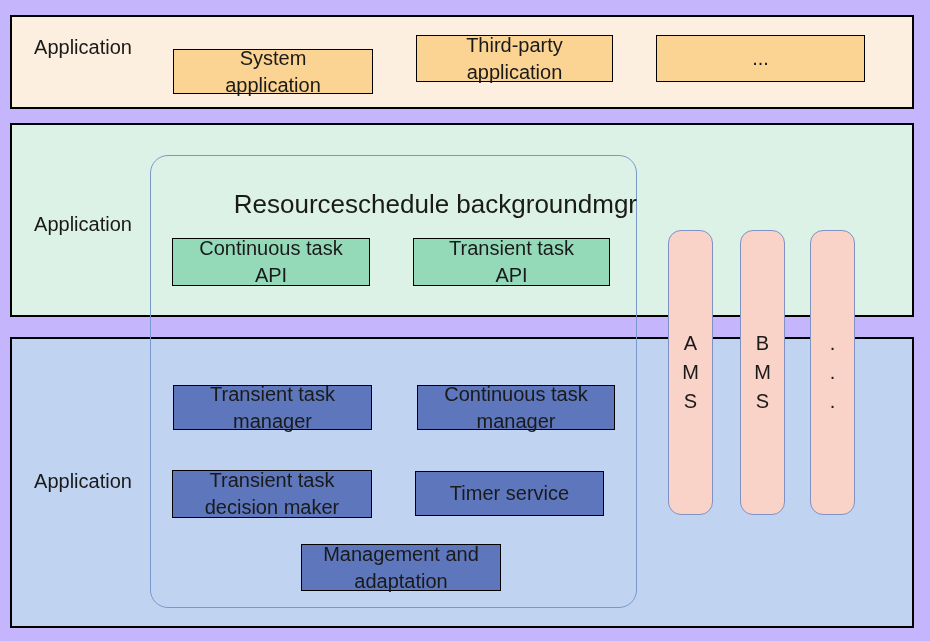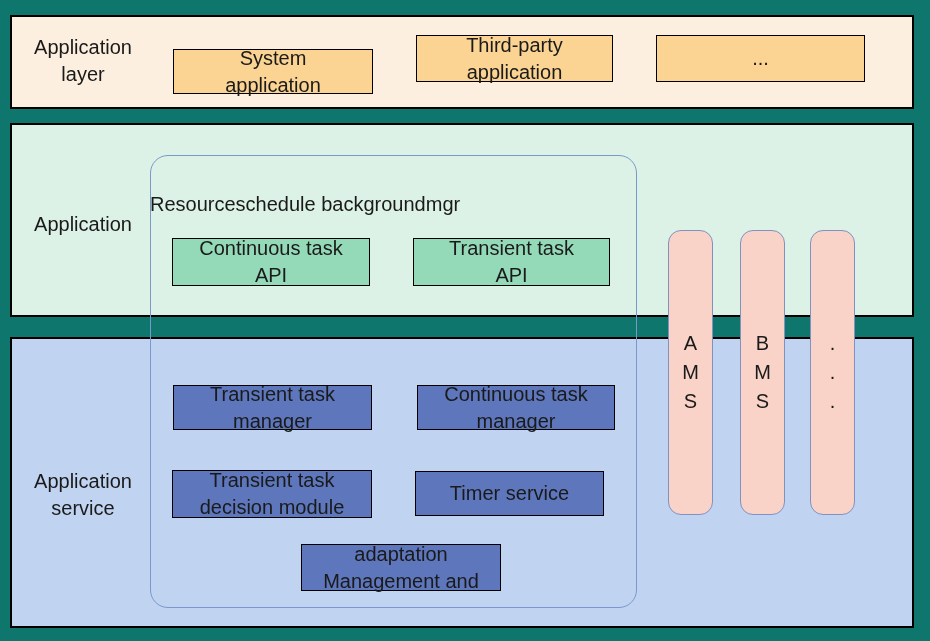--- a/index.html
+++ b/index.html
@@ -4,7 +4,7 @@
 <style>
   html,body { margin:0; padding:0; background:#ffffff; }
   .canvas {
-    position:relative; width:930px; height:641px; background:#0f766e;
+    position:relative; width:930px; height:641px; background:#c4b5fd;
     font-family:"Liberation Sans", sans-serif; color:#1a1a1a; overflow:hidden;
   }
   .band {

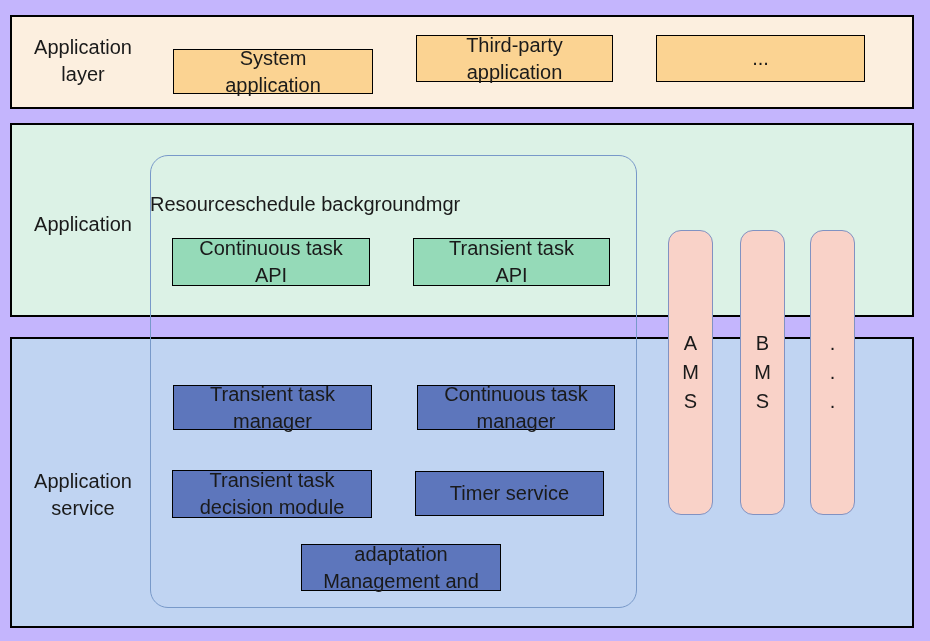--- a/index.html
+++ b/index.html
@@ -62,7 +62,6 @@
 
   <div class="layer-label" style="top:34px;">
     <span>Application</span>
-    <span>layer</span>
   </div>
   <div class="layer-label" style="top:211px;">
     <span>Application</span>

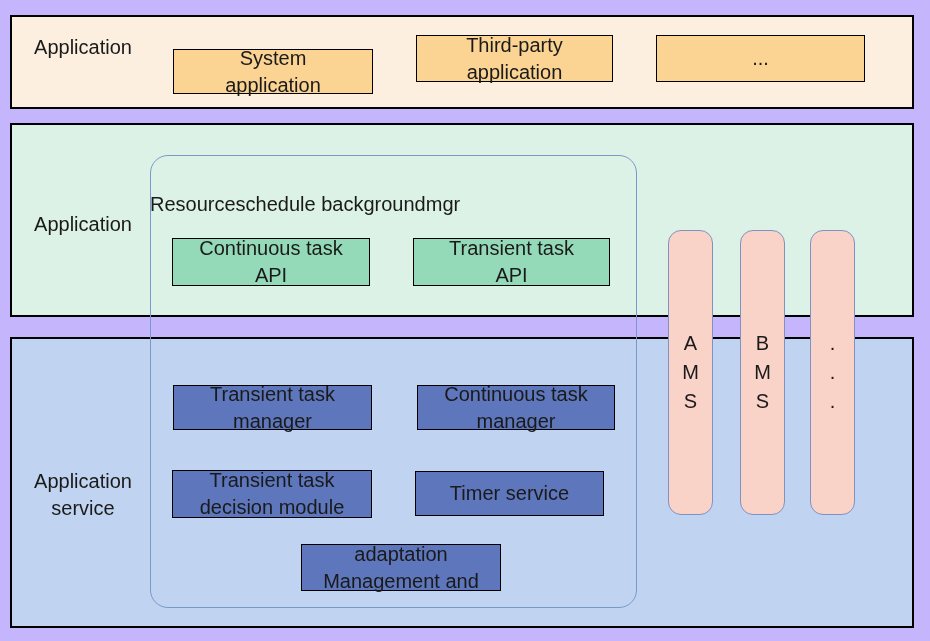--- a/index.html
+++ b/index.html
@@ -27,8 +27,8 @@
     background:transparent; z-index:2;
   }
   .container-title {
-    position:absolute; left:150px; top:191px; width:487px; text-align:left;
-    font-size:20px; line-height:27px; z-index:4;
+    position:absolute; left:150px; top:191px; width:487px; text-align:right;
+    font-size:26px; line-height:27px; z-index:4;
   }
 
   .box {

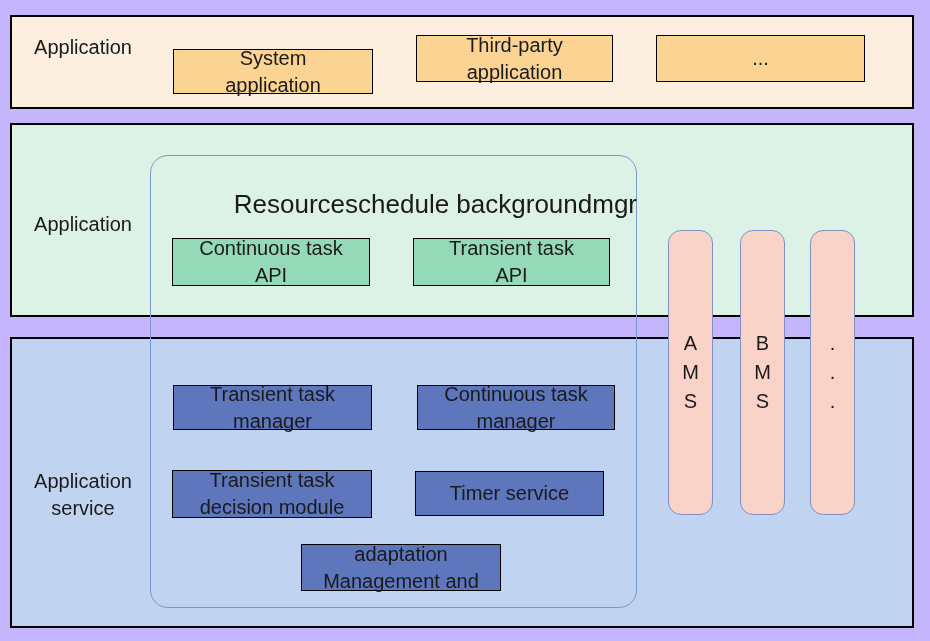--- a/index.html
+++ b/index.html
@@ -68,7 +68,6 @@
   </div>
   <div class="layer-label" style="top:468px;">
     <span>Application</span>
-    <span>service</span>
   </div>
 
   <div class="box box-orange" style="left:173px; top:49px; width:200px; height:45px;">

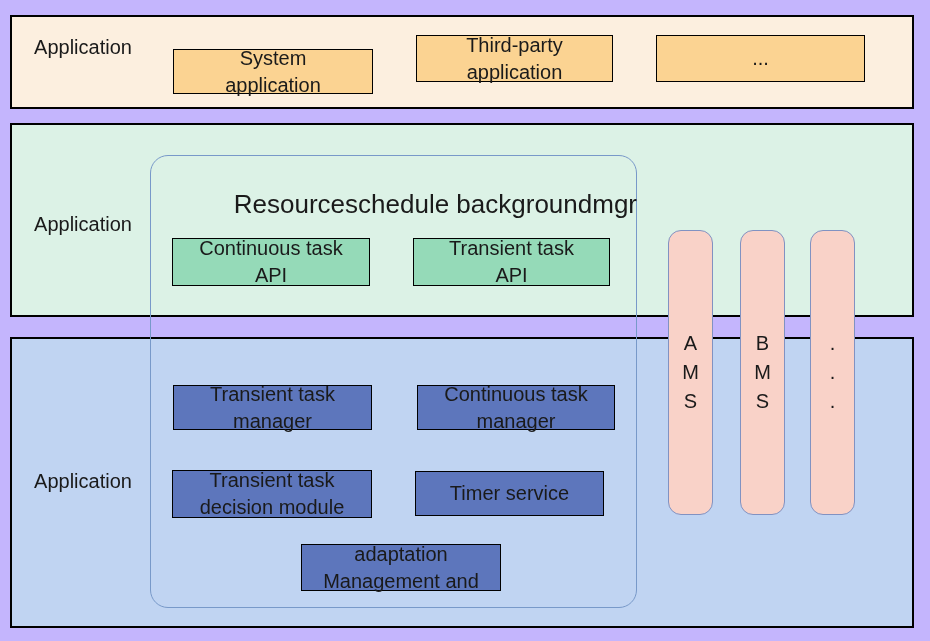--- a/index.html
+++ b/index.html
@@ -103,7 +103,7 @@
   </div>
   <div class="box box-blue" style="left:172px; top:470px; width:200px; height:48px;">
     <span>Transient task</span>
-    <span>decision module</span>
+    <span>decision maker</span>
   </div>
   <div class="box box-blue" style="left:415px; top:471px; width:189px; height:45px;">
     <span>Timer service</span>

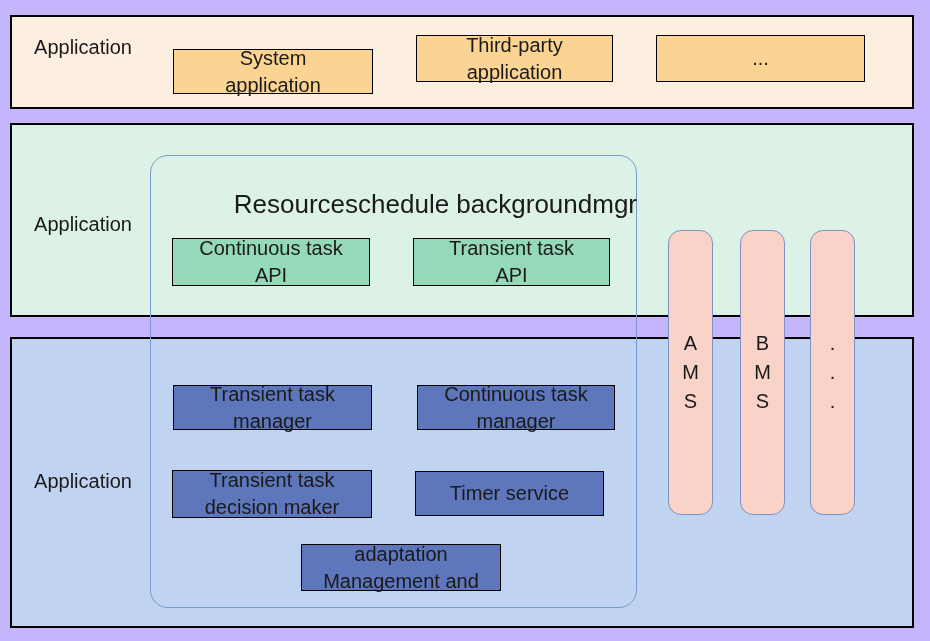--- a/index.html
+++ b/index.html
@@ -109,8 +109,8 @@
     <span>Timer service</span>
   </div>
   <div class="box box-blue" style="left:301px; top:544px; width:200px; height:47px;">
+    <span>Management and</span>
     <span>adaptation</span>
-    <span>Management and</span>
   </div>
 
   <div class="pill" style="left:668px;">

